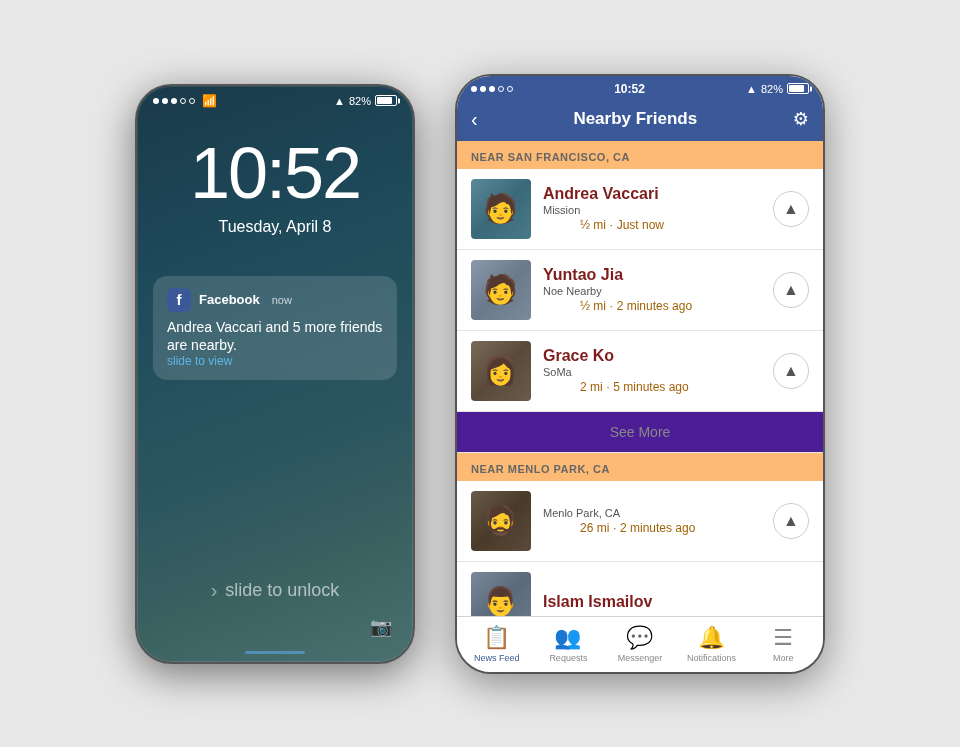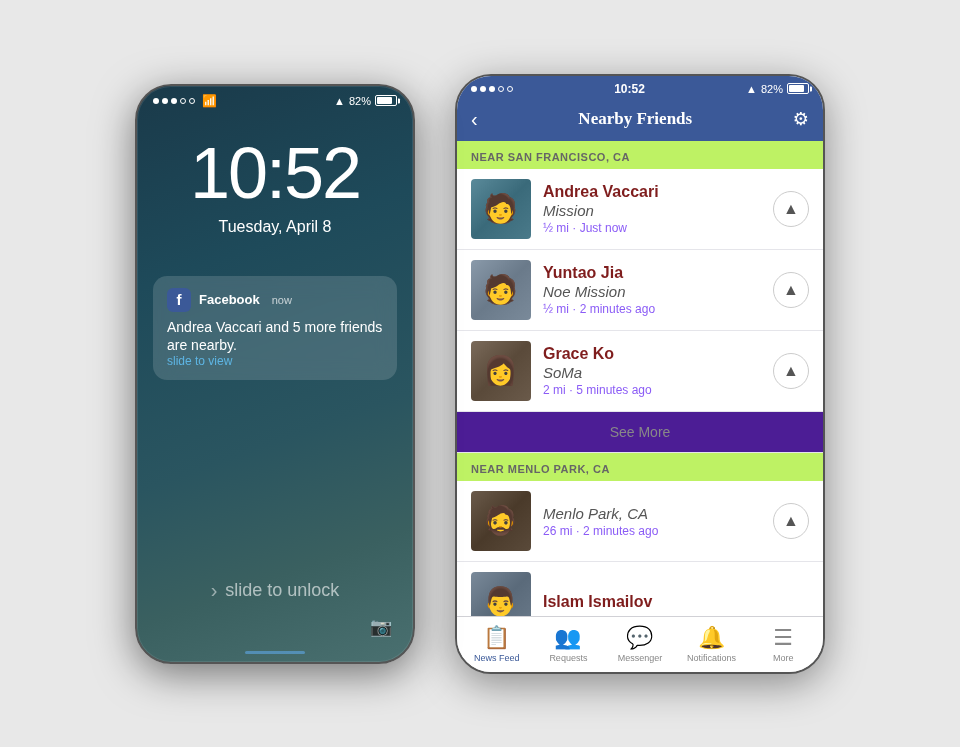--- a/index.html
+++ b/index.html
@@ -288,7 +288,6 @@
       color: white;
       font-size: 17px;
       font-weight: 600;
-      font-family: Liberation Serif, serif;
     }
 
     .nav-settings {

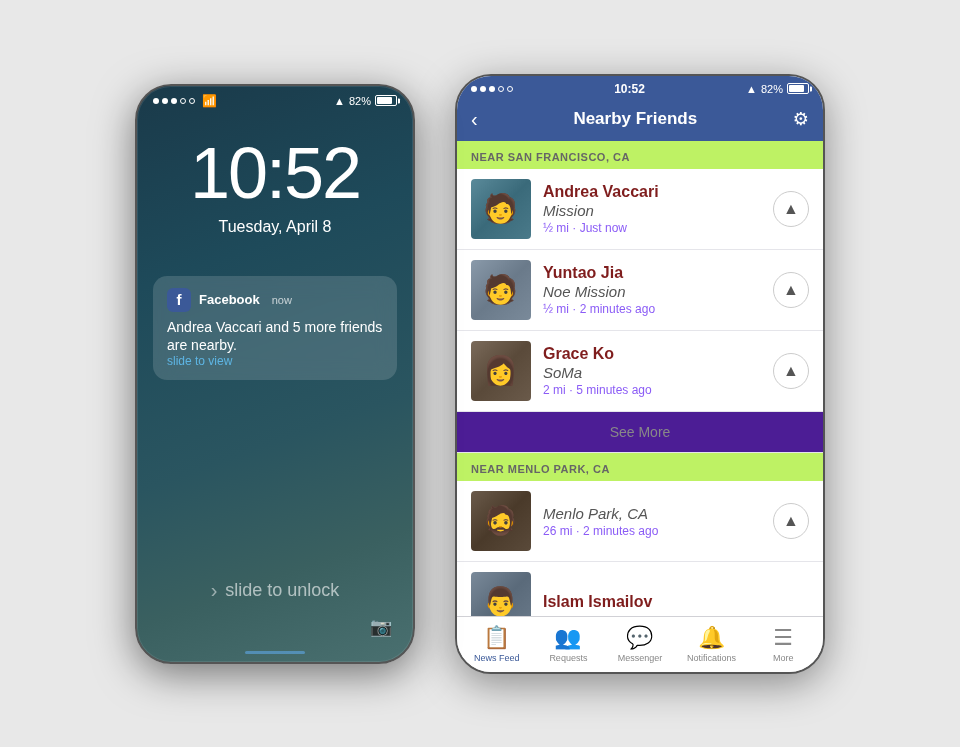--- a/index.html
+++ b/index.html
@@ -303,7 +303,7 @@
     }
 
     .section-header {
-      background: #bef264;
+      background: #fdba74;
       padding: 10px 14px 6px;
       font-size: 11px;
       font-weight: 700;

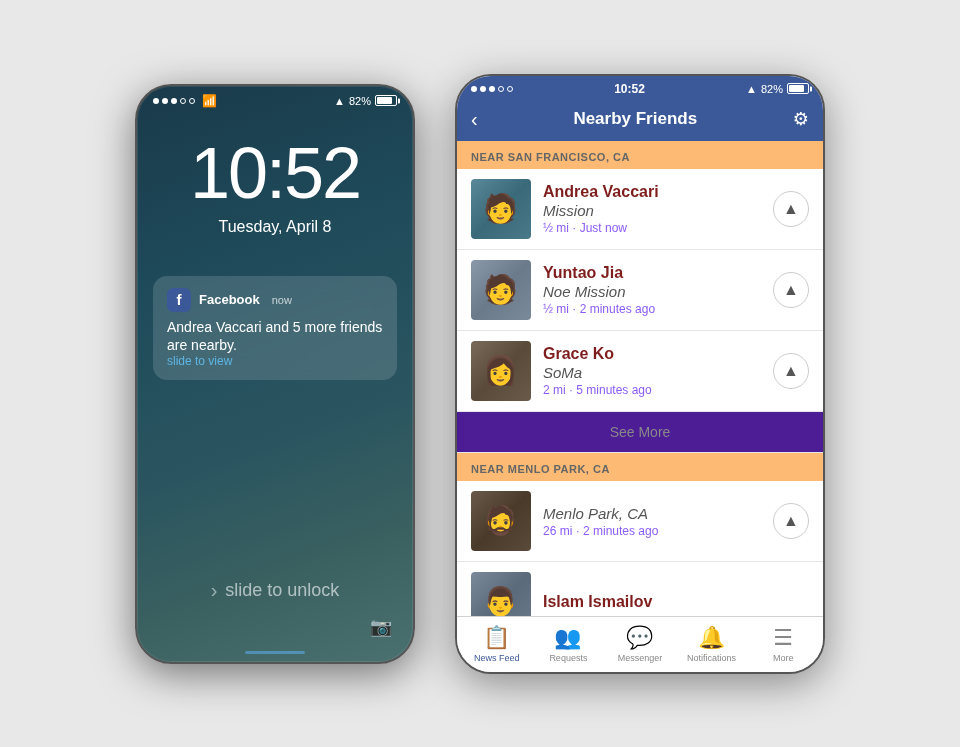--- a/index.html
+++ b/index.html
@@ -348,10 +348,9 @@
     }
 
     .friend-location {
-      font-size: 15px;
+      font-size: 11px;
       color: #555;
       margin-top: 1px;
-      font-style: italic;
     }
 
     .friend-meta {

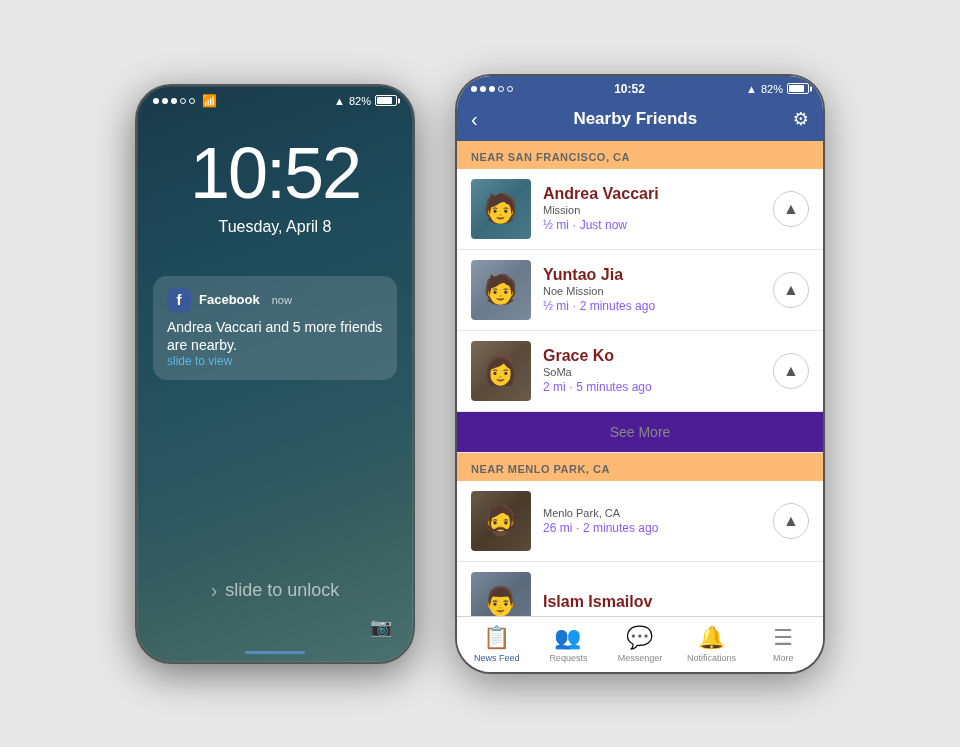--- a/index.html
+++ b/index.html
@@ -355,8 +355,9 @@
 
     .friend-meta {
       font-size: 12px;
-      color: #8b5cf6;
+      color: #a16207;
       margin-top: 2px;
+      margin-left: 37px;
     }
 
     .navigate-btn {

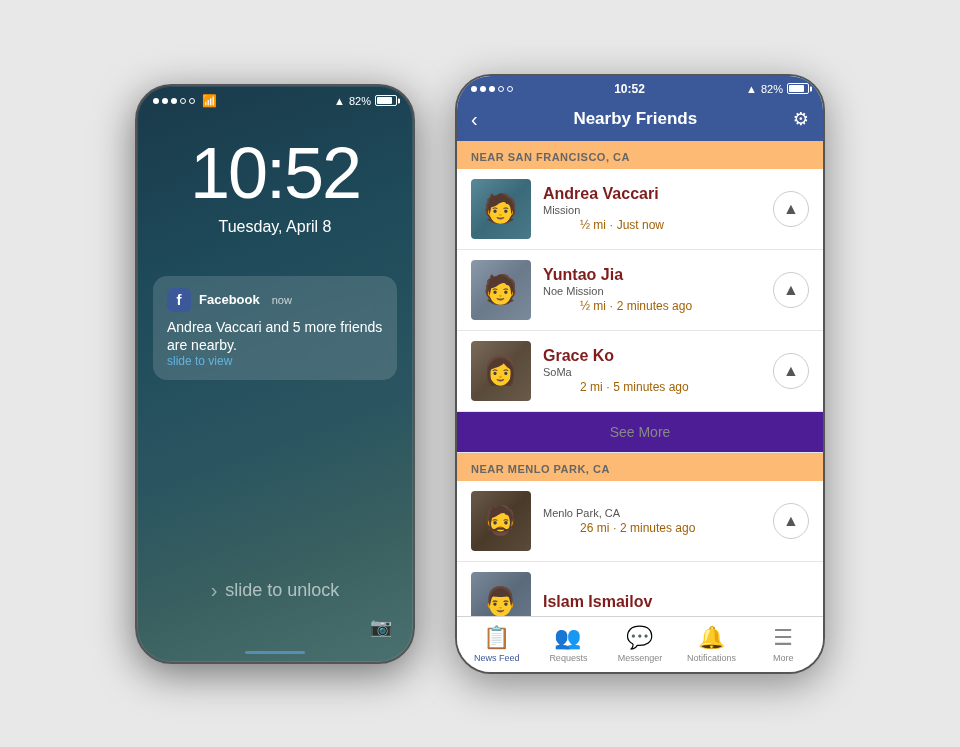--- a/index.html
+++ b/index.html
@@ -538,7 +538,7 @@
       </div>
       <div class="friend-info">
         <div class="friend-name">Yuntao Jia</div>
-        <div class="friend-location">Noe Mission</div>
+        <div class="friend-location">Noe Nearby</div>
         <div class="friend-meta">½ mi · 2 minutes ago</div>
       </div>
       <div class="navigate-btn">

